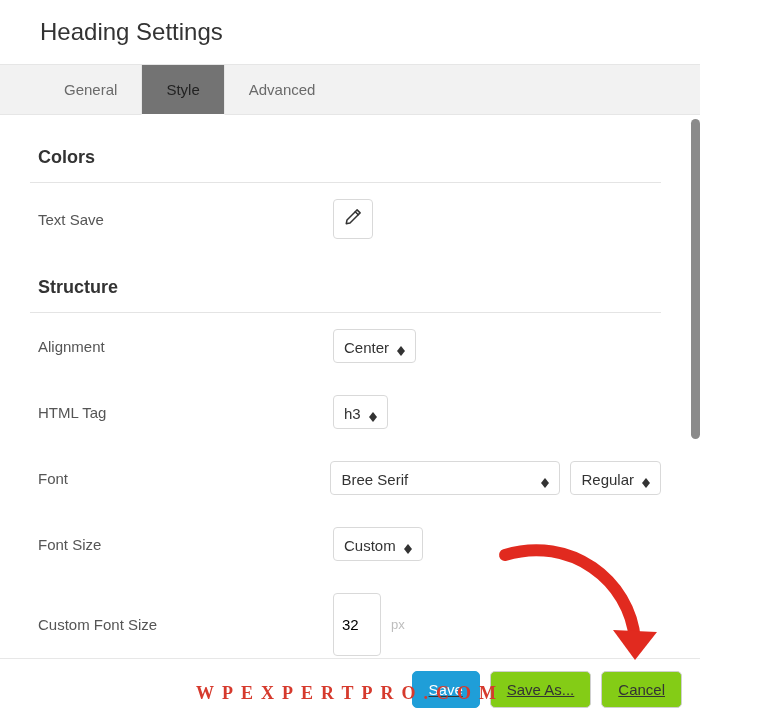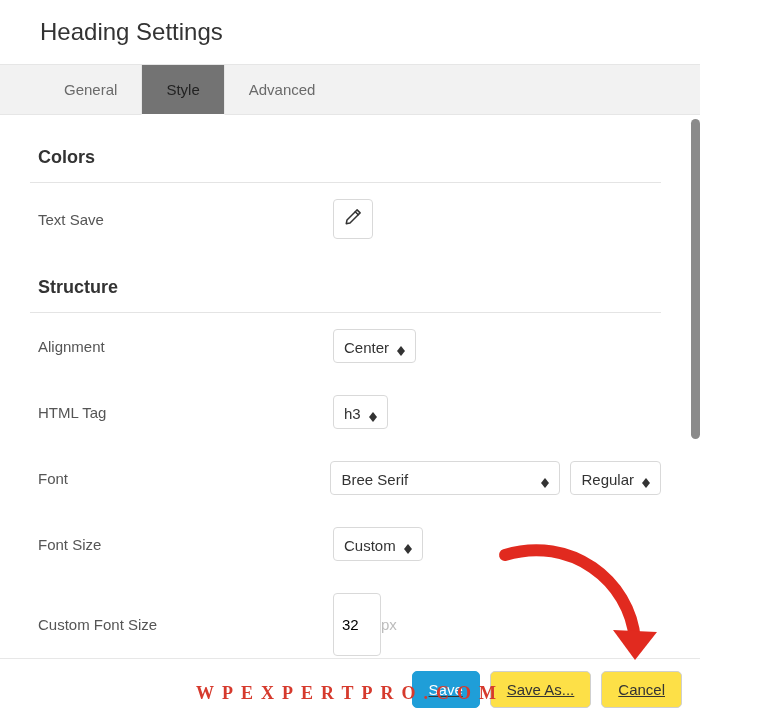--- a/index.html
+++ b/index.html
@@ -25,7 +25,7 @@
 .color-btn { width: 40px; height: 40px; border: 1px solid #d9d9d9; border-radius: 4px; display: flex; align-items: center; justify-content: center; cursor: pointer; }
 .num-input { display: flex; align-items: center; }
 .num-field { width: 48px; border: 1px solid #d9d9d9; border-radius: 4px; padding: 22px 8px; font-size: 15px; text-align: left; }
-.px-label { color: #bdbdbd; font-size: 15px; }
+.px-label { margin-left: 10px; color: #bdbdbd; font-size: 13px; }
 .footer { height: 62px; border-top: 1px solid #e7e7e7; display: flex; align-items: center; justify-content: flex-end; padding: 0 18px; gap: 10px; background: #fff; text-decoration: underline; }
 .btn { font-size: 15px; padding: 9px 16px; border-radius: 5px; cursor: pointer; border: 1px solid #cfcfcf; background: #fde047; color: #333; }
 .btn-primary { background: #1f9ed8; border-color: #1f9ed8; color: #fff; }

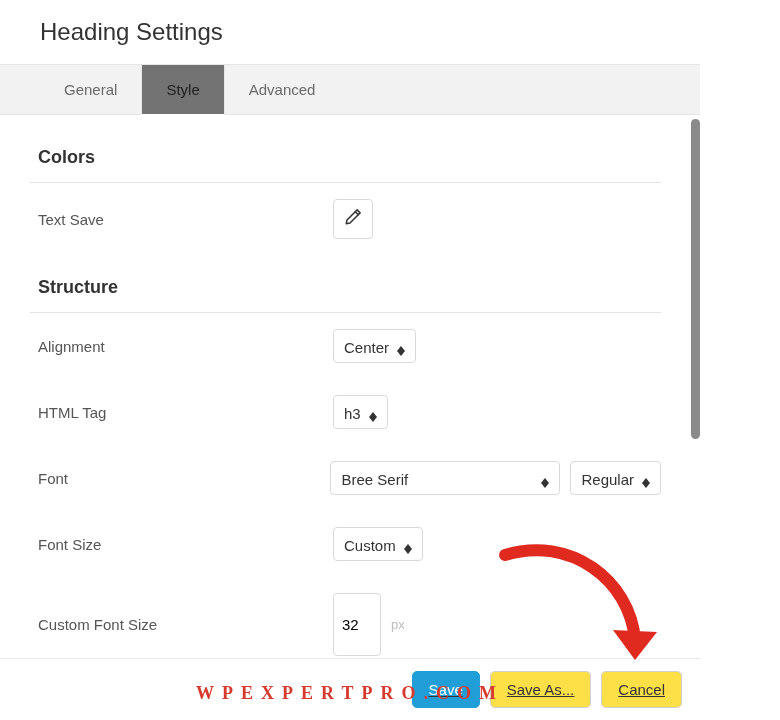--- a/index.html
+++ b/index.html
@@ -27,7 +27,7 @@
 .num-field { width: 48px; border: 1px solid #d9d9d9; border-radius: 4px; padding: 22px 8px; font-size: 15px; text-align: left; }
 .px-label { margin-left: 10px; color: #bdbdbd; font-size: 13px; }
 .footer { height: 62px; border-top: 1px solid #e7e7e7; display: flex; align-items: center; justify-content: flex-end; padding: 0 18px; gap: 10px; background: #fff; text-decoration: underline; }
-.btn { font-size: 15px; padding: 9px 16px; border-radius: 5px; cursor: pointer; border: 1px solid #cfcfcf; background: #fde047; color: #333; }
+.btn { font-size: 15px; padding: 9px 16px; border-radius: 5px; cursor: pointer; border: 1px solid #cfcfcf; background: #84cc16; color: #333; }
 .btn-primary { background: #1f9ed8; border-color: #1f9ed8; color: #fff; }
 .watermark { position: absolute; left: 50%; transform: translateX(-50%); bottom: 16px; font-family: Georgia, serif; letter-spacing: 8px; font-size: 18px; color: #d63a2d; pointer-events: none; z-index: 50; font-weight: 600; }
 .annotation { position: absolute; left: 490px; top: 540px; pointer-events: none; z-index: 40; }

